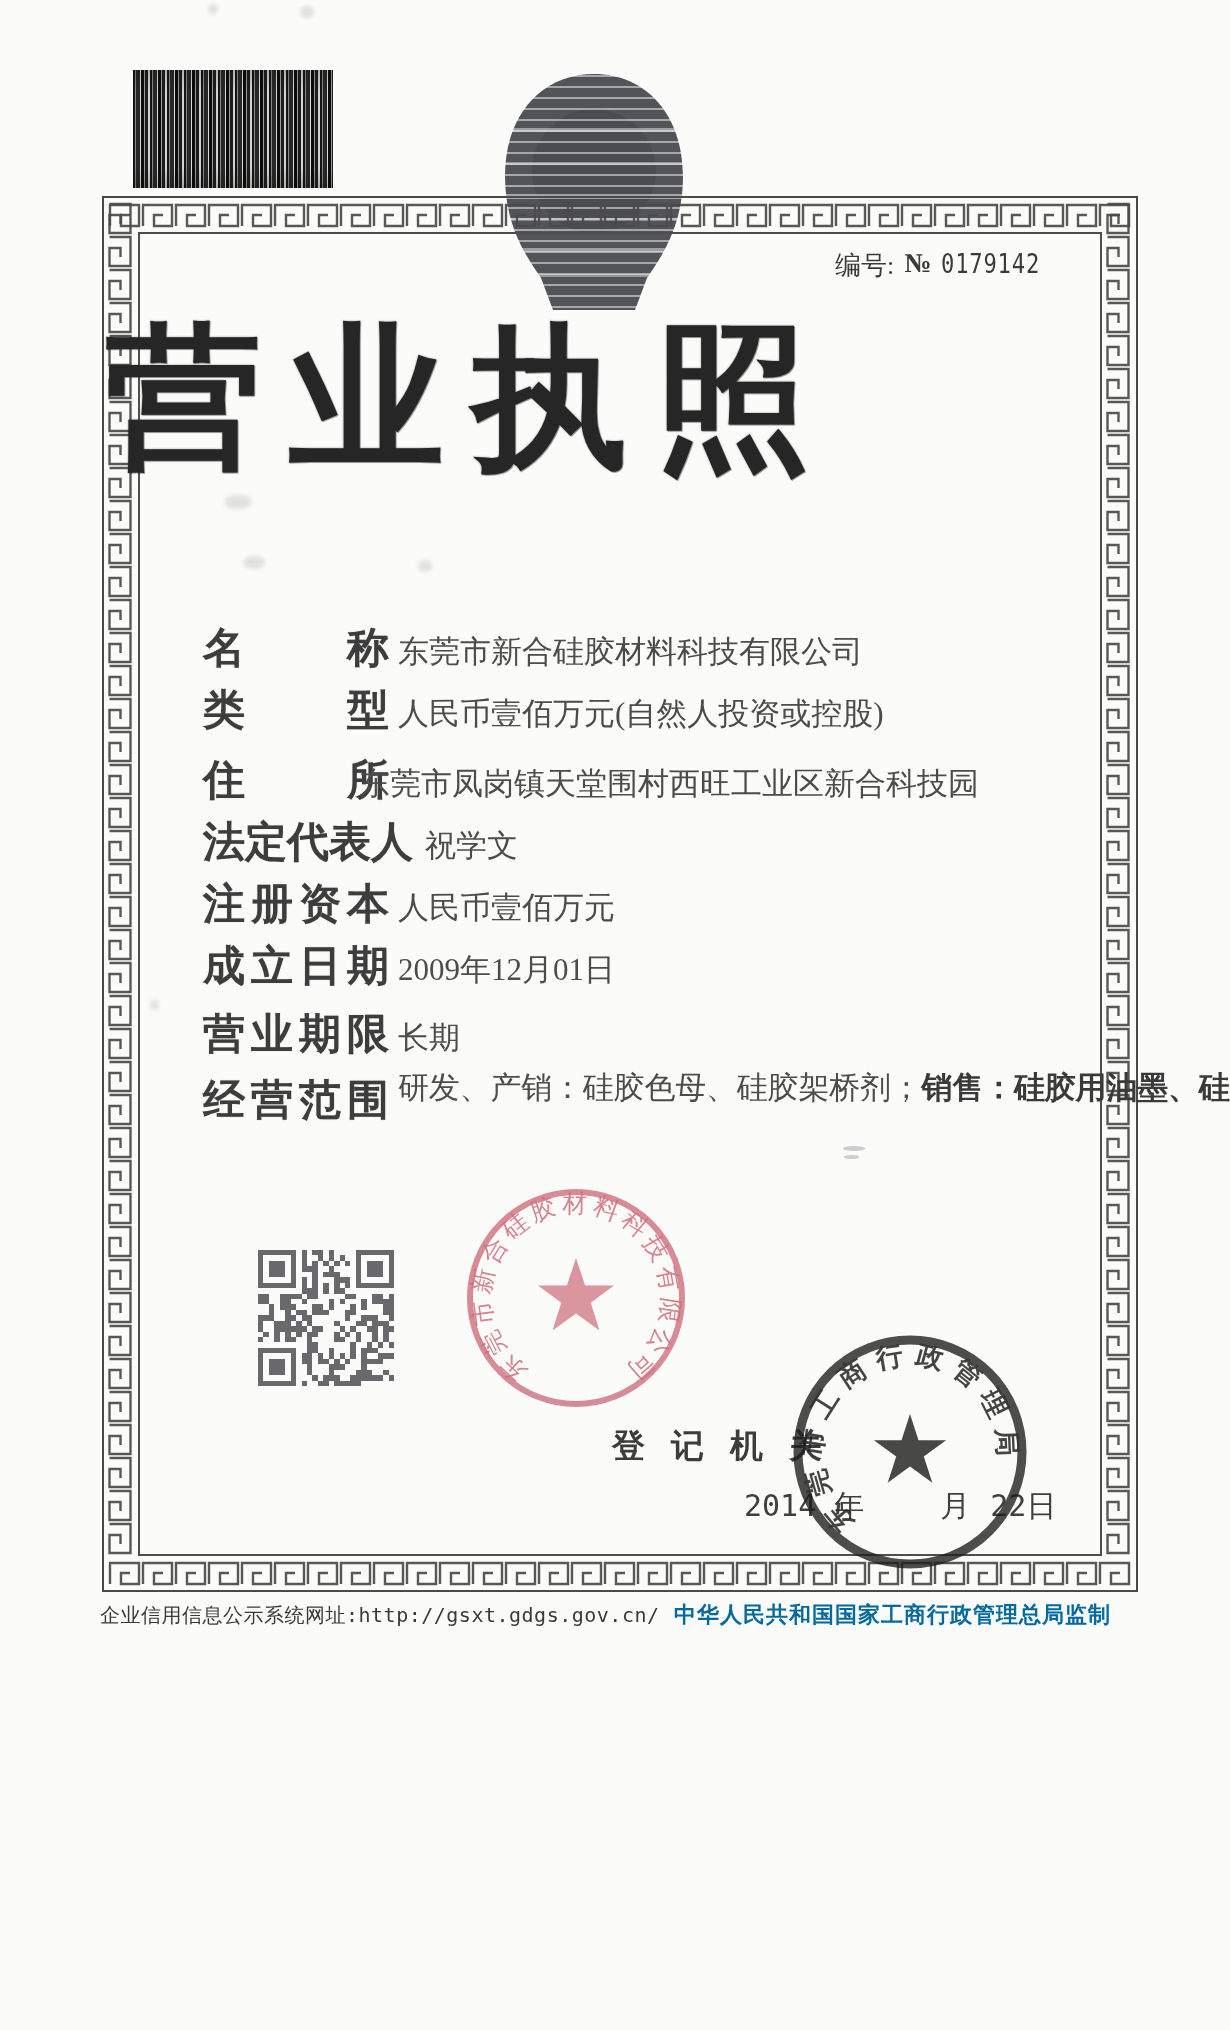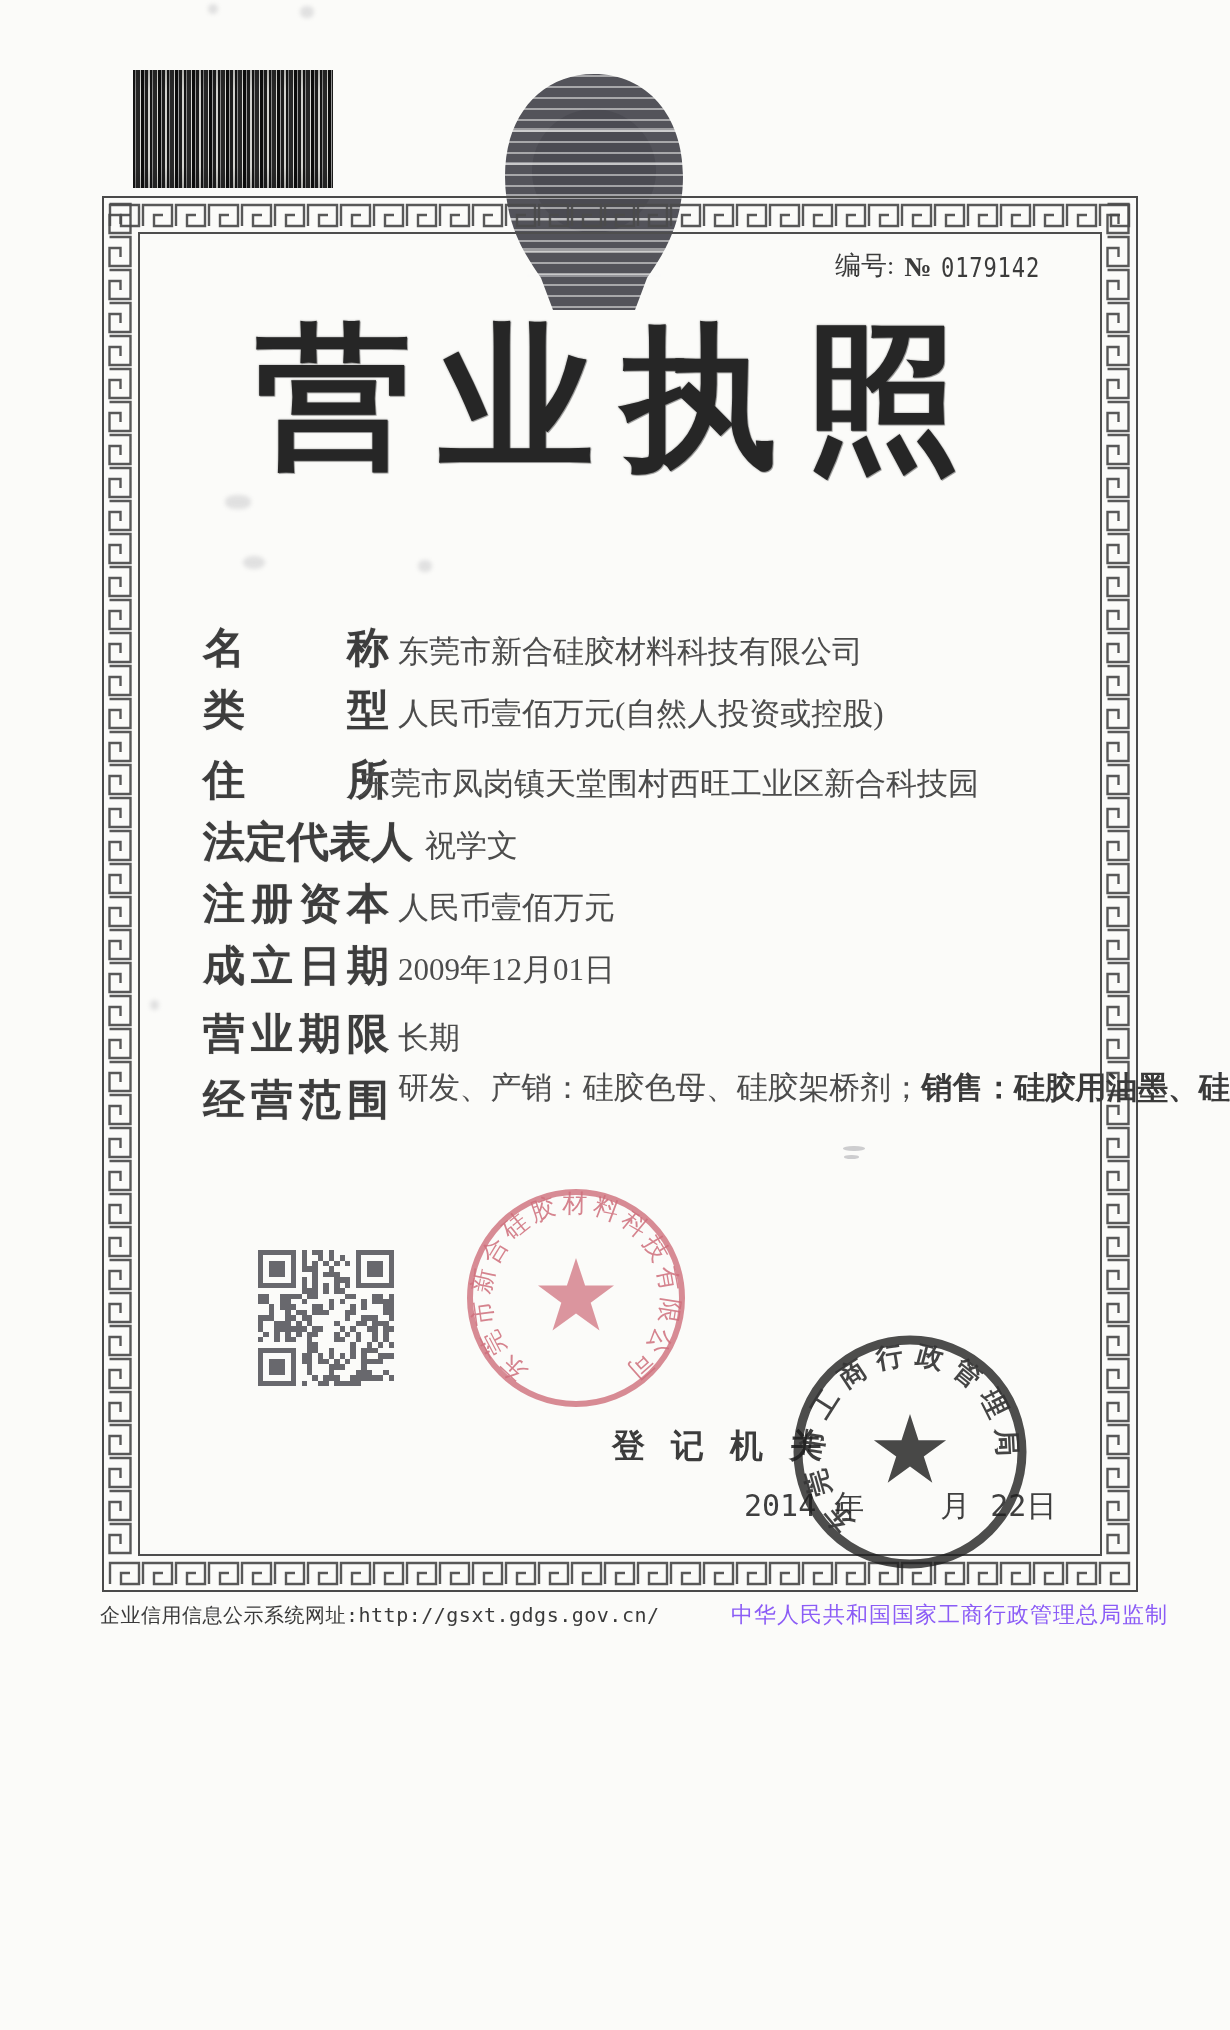--- a/index.html
+++ b/index.html
@@ -34,7 +34,7 @@
   .mstrip.left  {left:5px;  top:6px;}
   .mstrip.right {left:1003px; top:6px;}
   
-  .serial{position:absolute; left:835px; top:248px; display:flex; align-items:flex-end; gap:10px; color:#3b3b3b;}
+  .serial{position:absolute; left:835px; top:248px; display:flex; align-items:flex-start; gap:10px; color:#3b3b3b;}
   .serial .lab{font-size:26px;}
   .serial .sign{font-size:27px; font-weight:bold;}
   .serial .num{font-family:"DejaVu Sans Mono", monospace; font-size:27px; transform:scaleX(.82); transform-origin:left; letter-spacing:1px;}

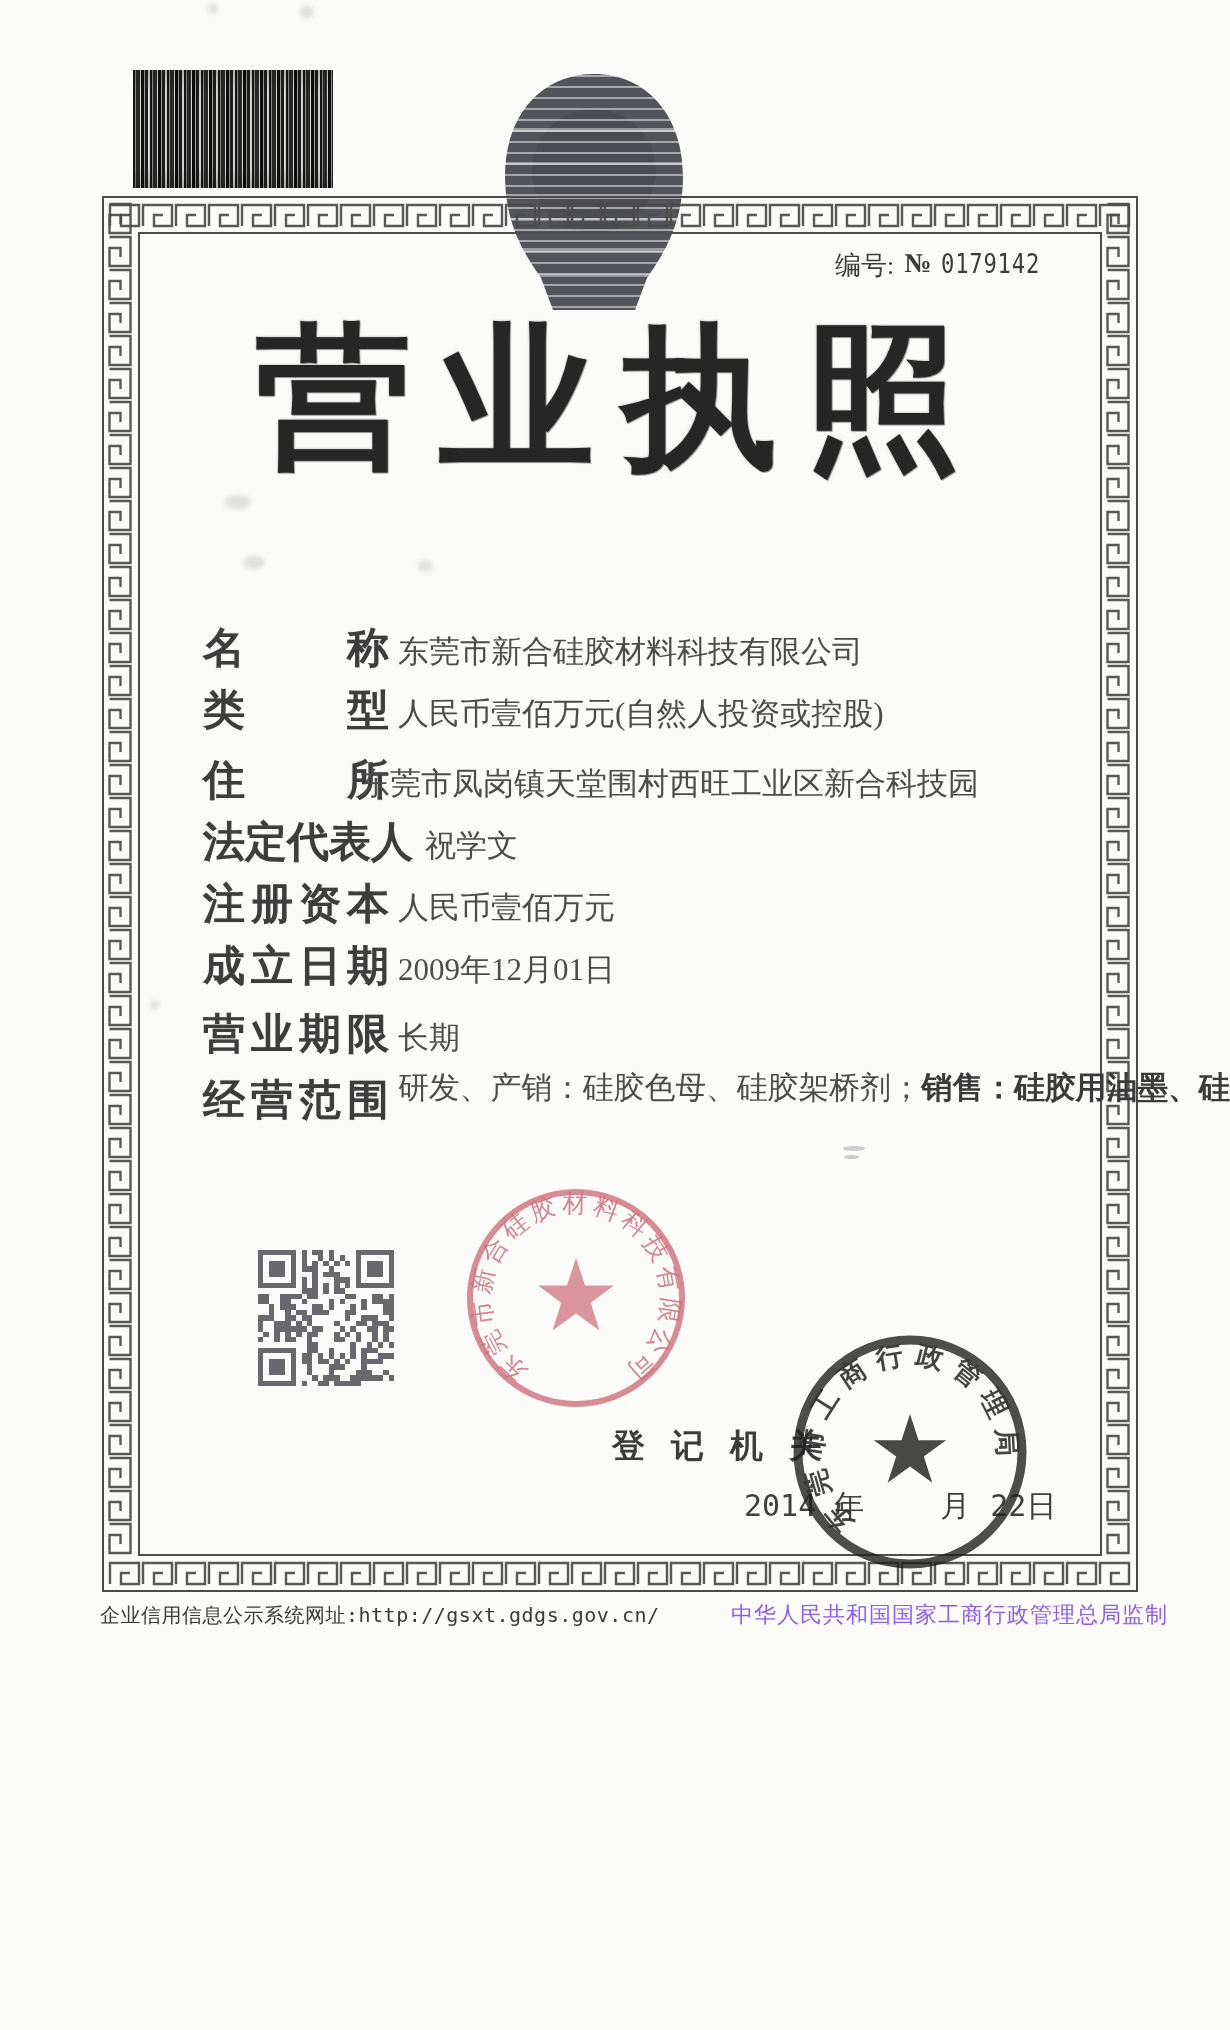--- a/index.html
+++ b/index.html
@@ -40,7 +40,7 @@
   .serial .num{font-family:"DejaVu Sans Mono", monospace; font-size:27px; transform:scaleX(.82); transform-origin:left; letter-spacing:1px;}
   
   .title{
-    position:absolute; left:102px; top:318px; width:1036px; text-align:center;
+    position:absolute; left:102px; top:318px; width:1036px; 
     font-size:155px; font-weight:900; letter-spacing:28px; color:#262626;
     text-shadow:0 0 2px rgba(30,30,30,.55), 1px 1px 0 rgba(30,30,30,.35);
     line-height:1.05; padding-left:4px; box-sizing:border-box;

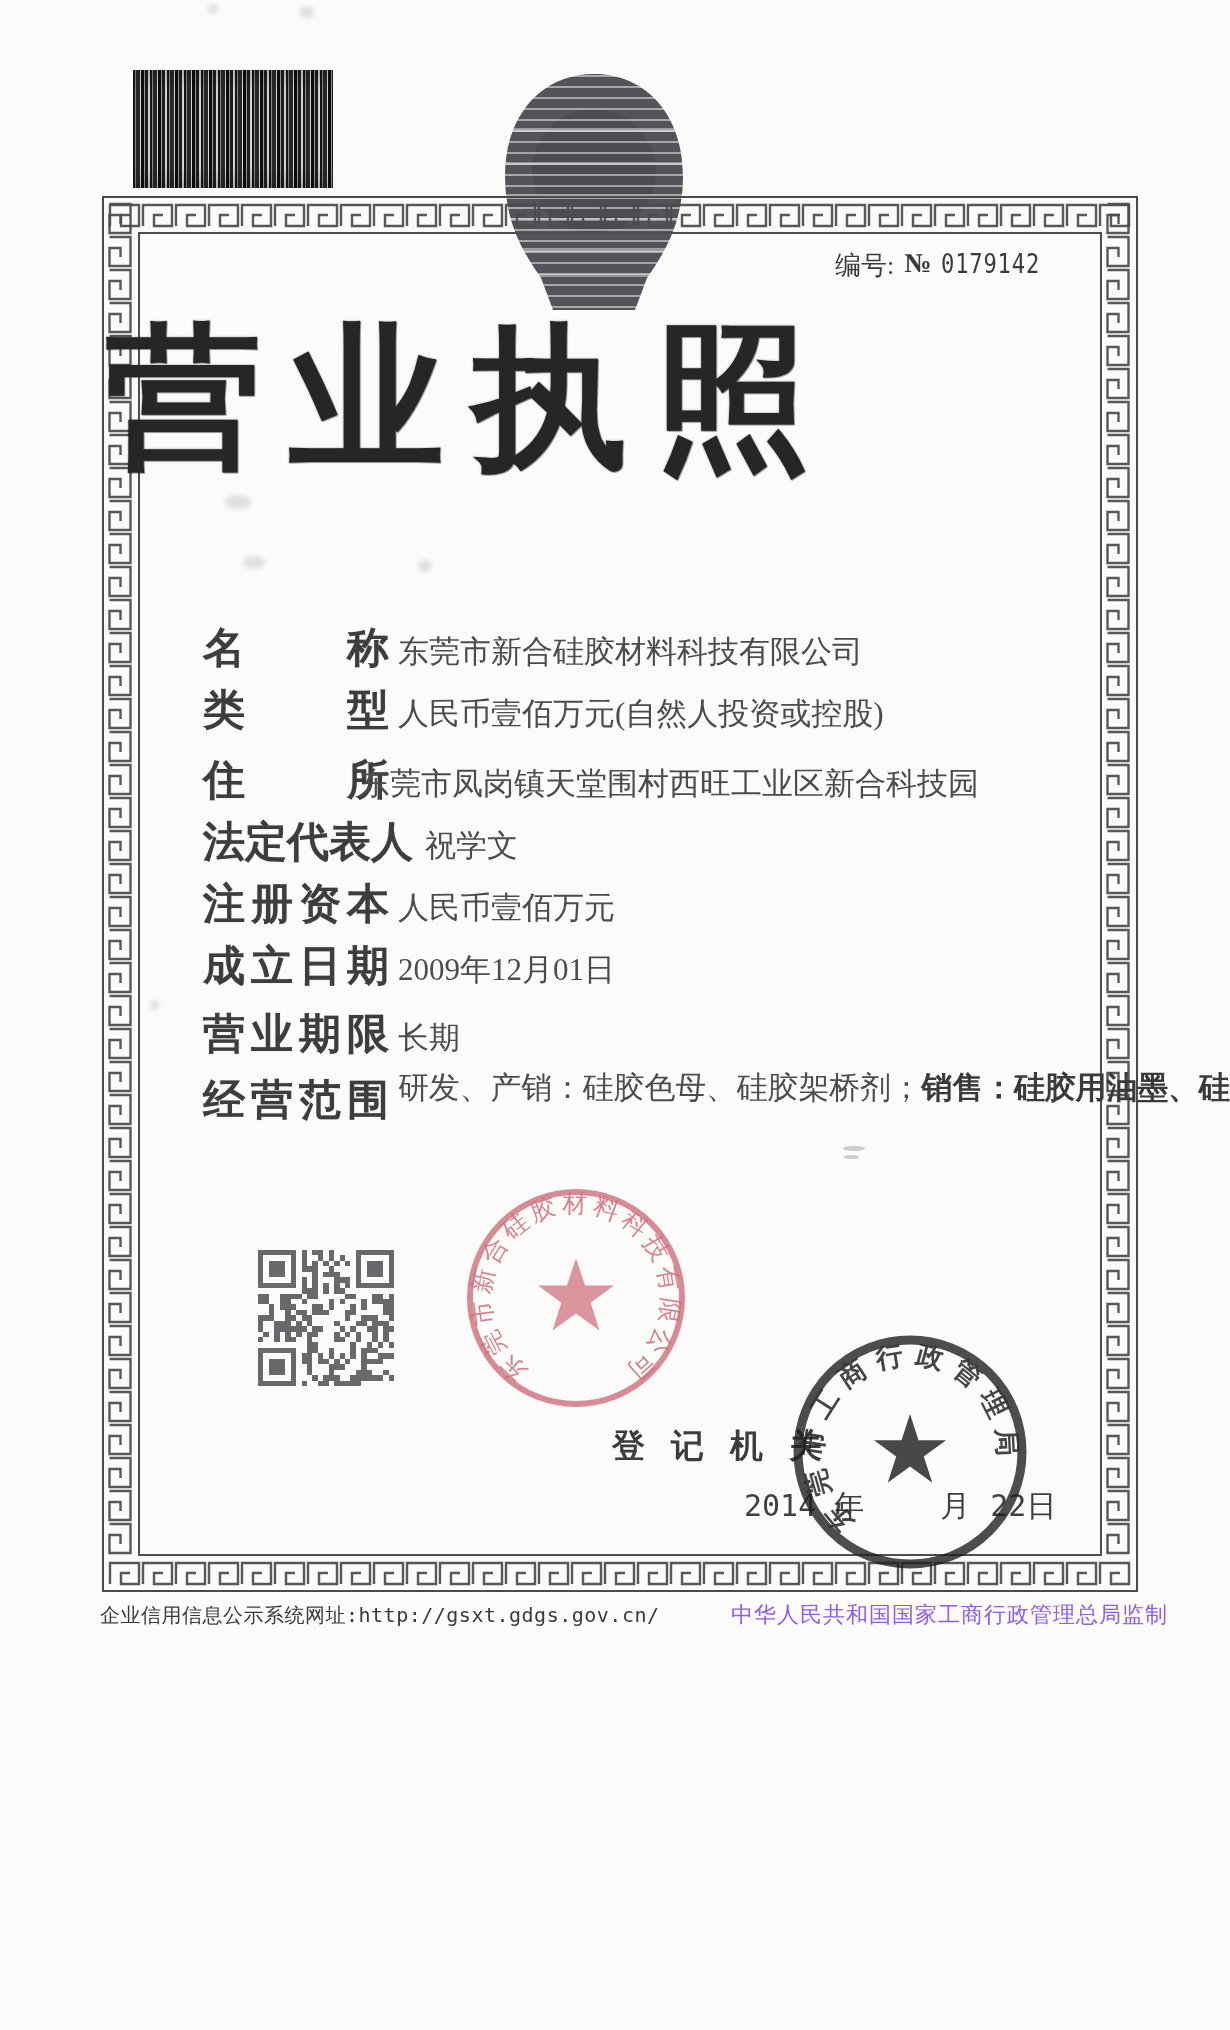--- a/index.html
+++ b/index.html
@@ -83,7 +83,7 @@
     position:absolute; left:100px; top:1602px; font-size:20px; color:#3a3a3a;
     font-family:"DejaVu Sans Mono","Liberation Serif",serif; letter-spacing:.5px;
   }
-  .footer-right{position:absolute; left:731px; top:1600px; font-size:22px; font-weight:400; color:#8b5cf6; letter-spacing:1px;}
+  .footer-right{position:absolute; left:674px; top:1600px; font-size:22px; font-weight:700; color:#0369a1; letter-spacing:1px;}
   
   .smudge{position:absolute; background:#97979d; opacity:.26; filter:blur(2px); border-radius:45%;}
 </style>

